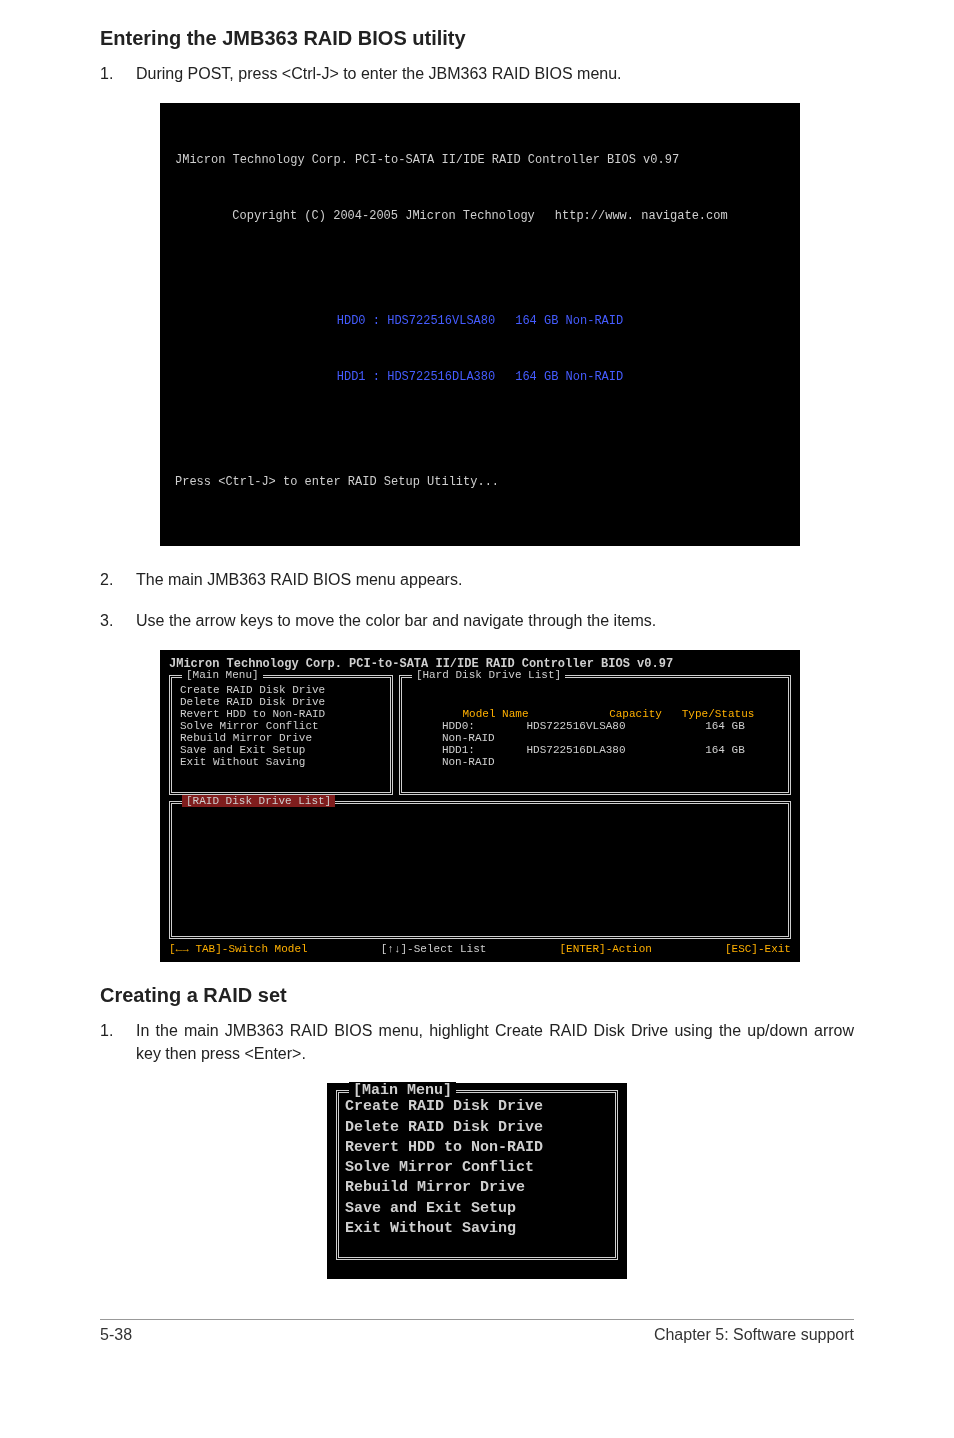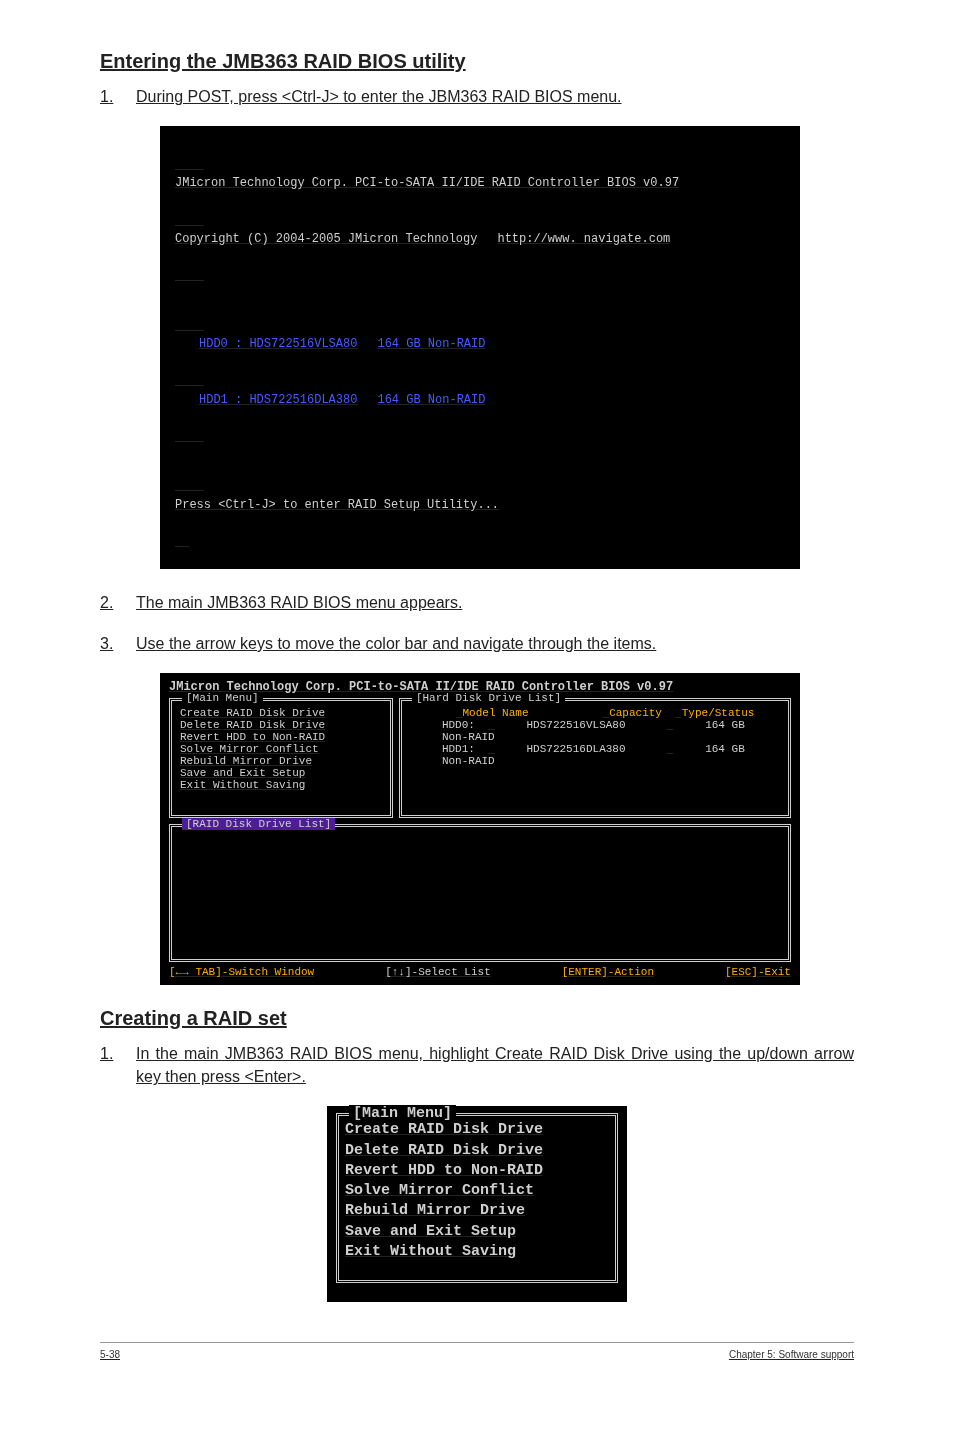--- a/index.html
+++ b/index.html
@@ -11,9 +11,8 @@
     width: 954px;
   }
   .page {
-    padding: 40px 100px 30px 100px;
+    padding: 17px 100px 30px 100px;
     box-sizing: border-box;
-    text-decoration: underline;
   }
   h2.section-heading {
     font-size: 20px;

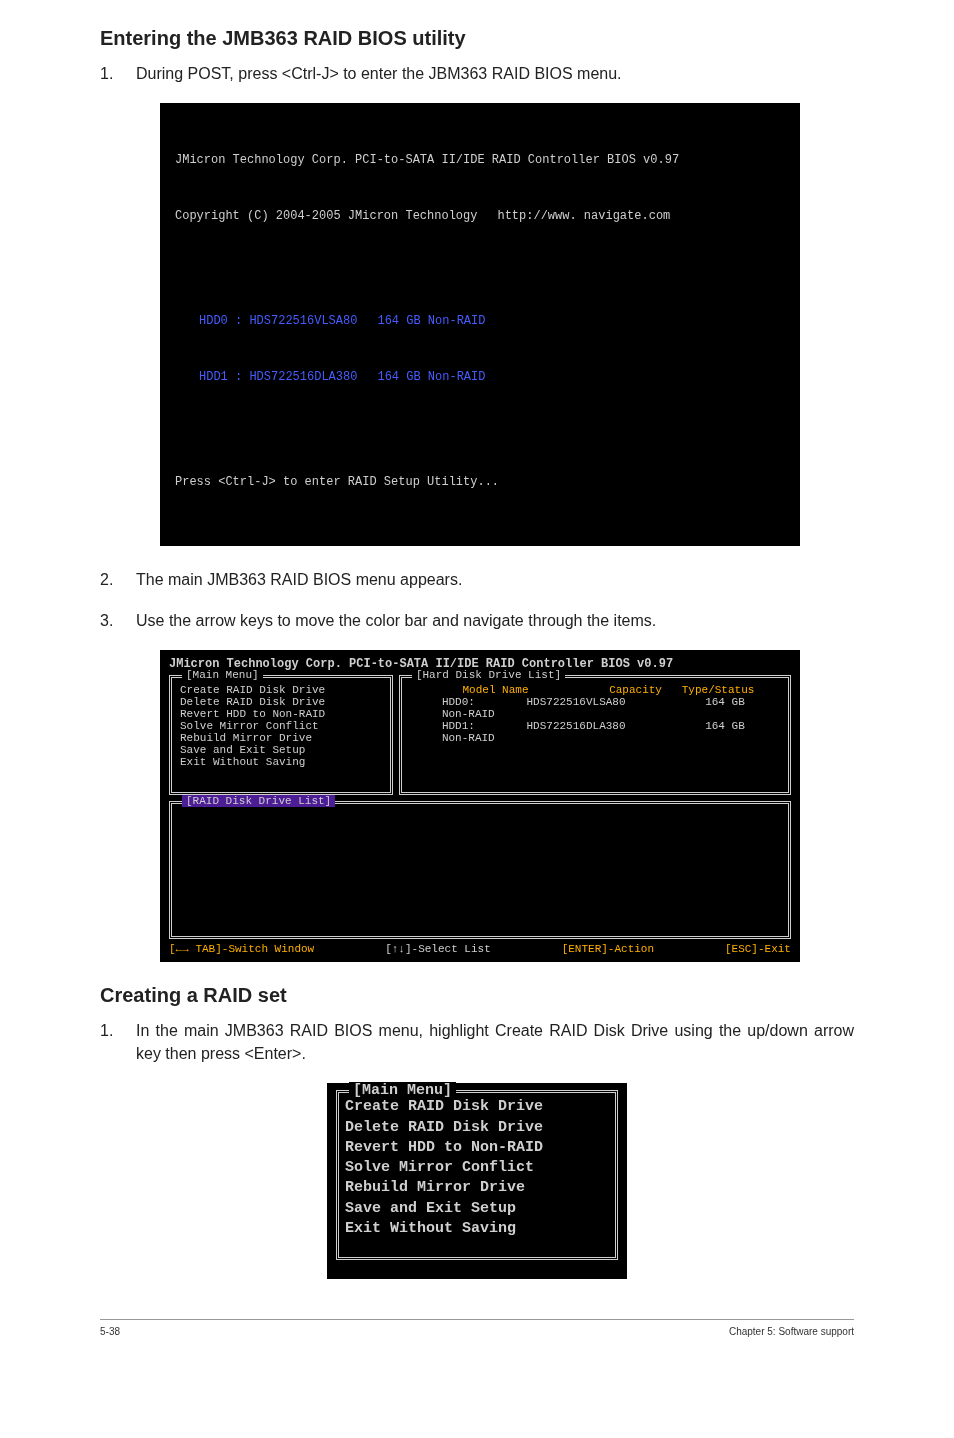--- a/index.html
+++ b/index.html
@@ -44,7 +44,7 @@
     width: 640px;
     box-sizing: border-box;
   }
-  .bios-box .row { display:flex; justify-content:flex-start;gap:20px; }
+  .bios-box .row { display:flex; justify-content:center;gap:20px; }
   .bios-box .blue { color:#455cff; }
 
   

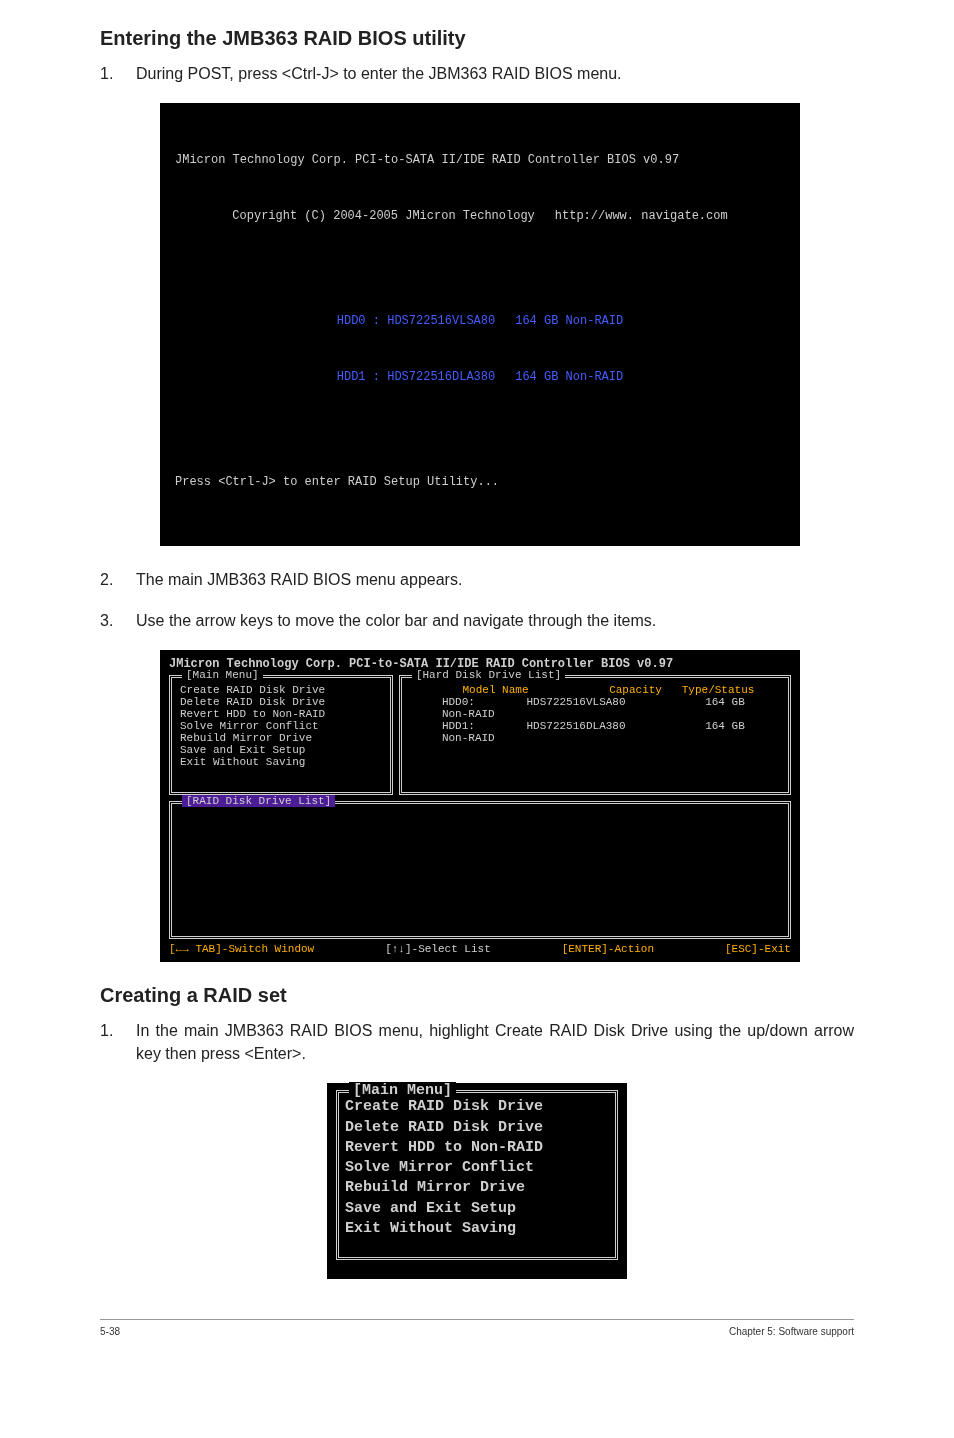--- a/index.html
+++ b/index.html
@@ -81,7 +81,7 @@
   }
   .bios2 ul { list-style:none; padding:0; margin:0; }
   .bios2 ul li { white-space:nowrap; }
-  .bios2 .hdd-header span { display:inline-block; }
+  .bios2 .hdd-header span { display:inline-block;margin-top:24px; }
   .bios2 .hdd-header { color:#ffb000; }
   .bios2 .hdd-row span { display:inline-block; color:#cfcfcf;margin-left:32px; }
   .col-label { width:46px; }

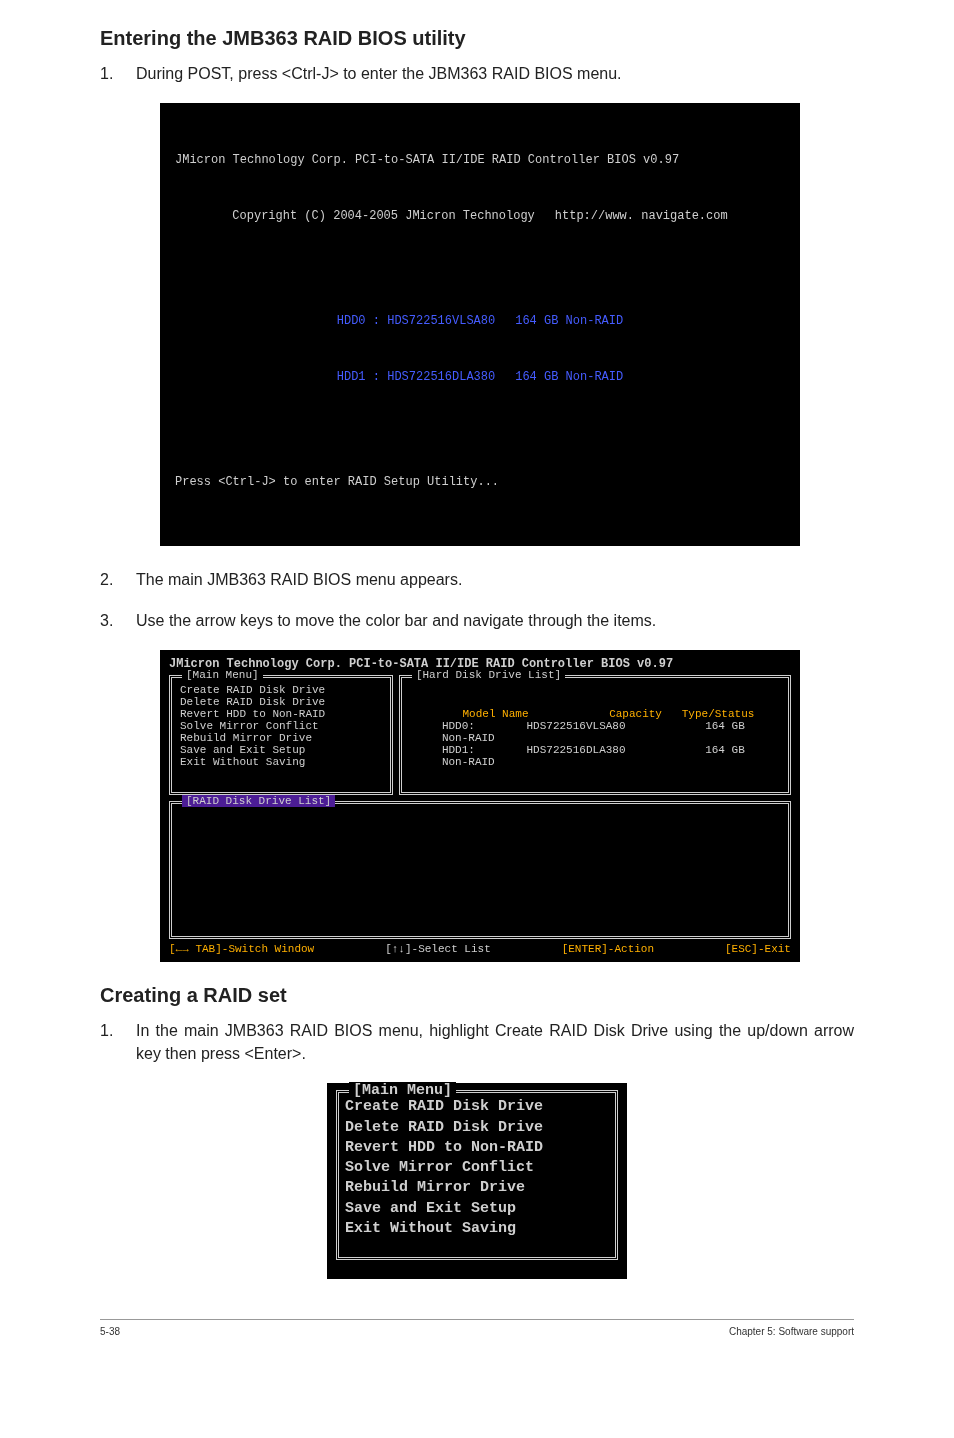--- a/index.html
+++ b/index.html
@@ -96,7 +96,7 @@
     padding:6px 8px;
   }
   .bios2 .raid-frame .legend {
-    position:absolute; top:-9px; left:10px; background:#4c1d95; padding:0 4px;
+    position:absolute; top:-9px; left:10px; background:#7f1d1d; padding:0 4px;
   }
   .bios2 .footer {
     margin-top:4px;

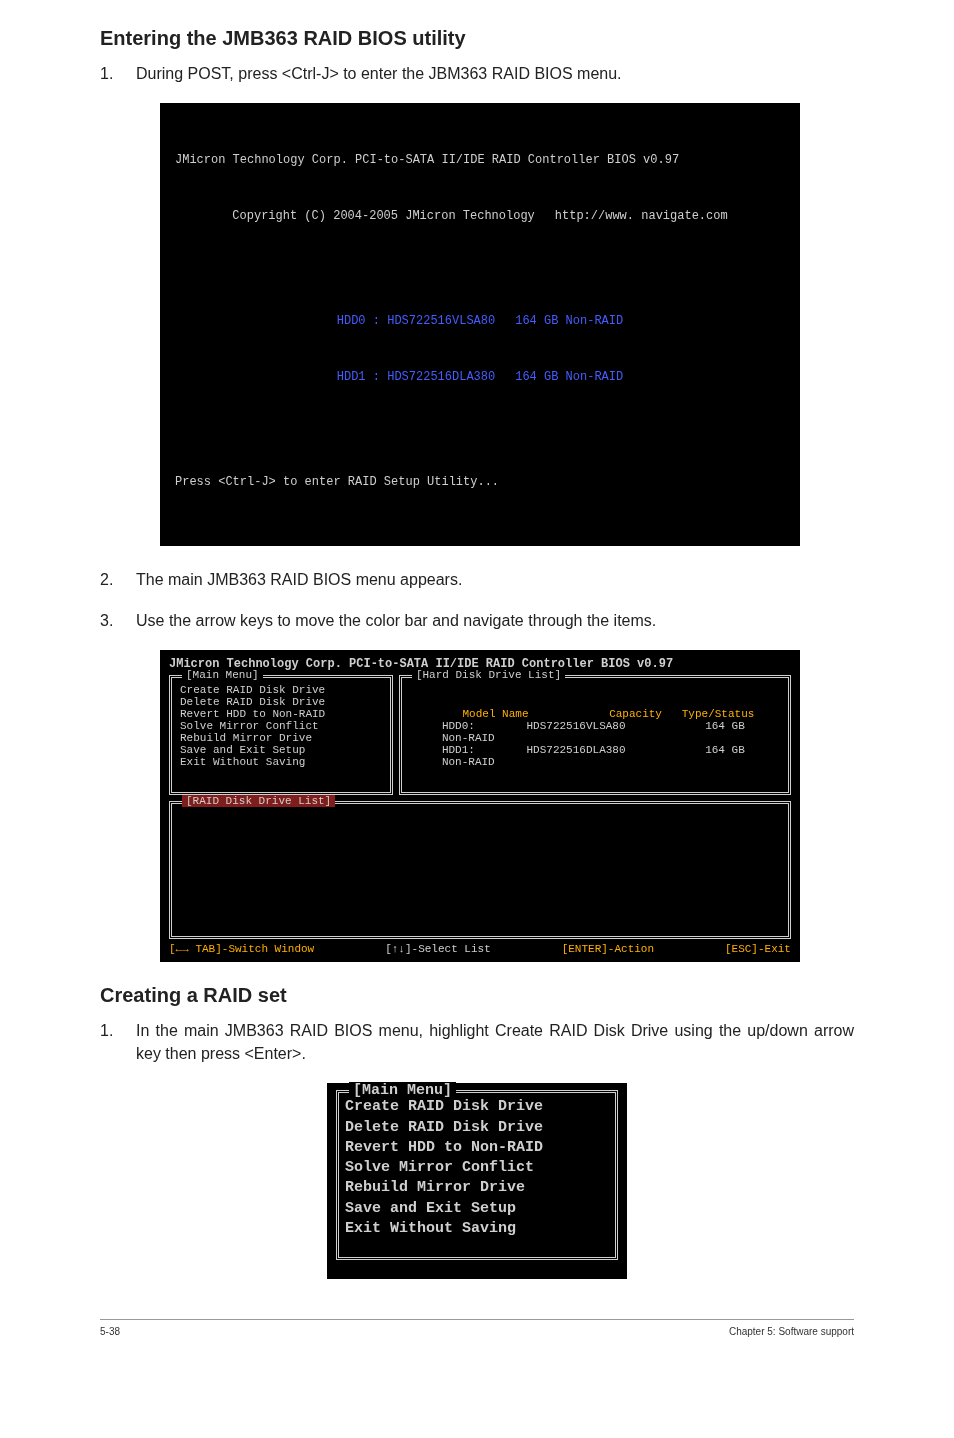--- a/index.html
+++ b/index.html
@@ -223,7 +223,7 @@
       <span class="legend">[RAID Disk Drive List]</span>
     </div>
     <div class="footer">
-      <span class="l">[←→ TAB]-Switch Window</span>
+      <span class="l">[←→ TAB]-Switch Model</span>
       <span class="c">[↑↓]-Select List</span>
       <span class="r1">[ENTER]-Action</span>
       <span class="r2">[ESC]-Exit</span>

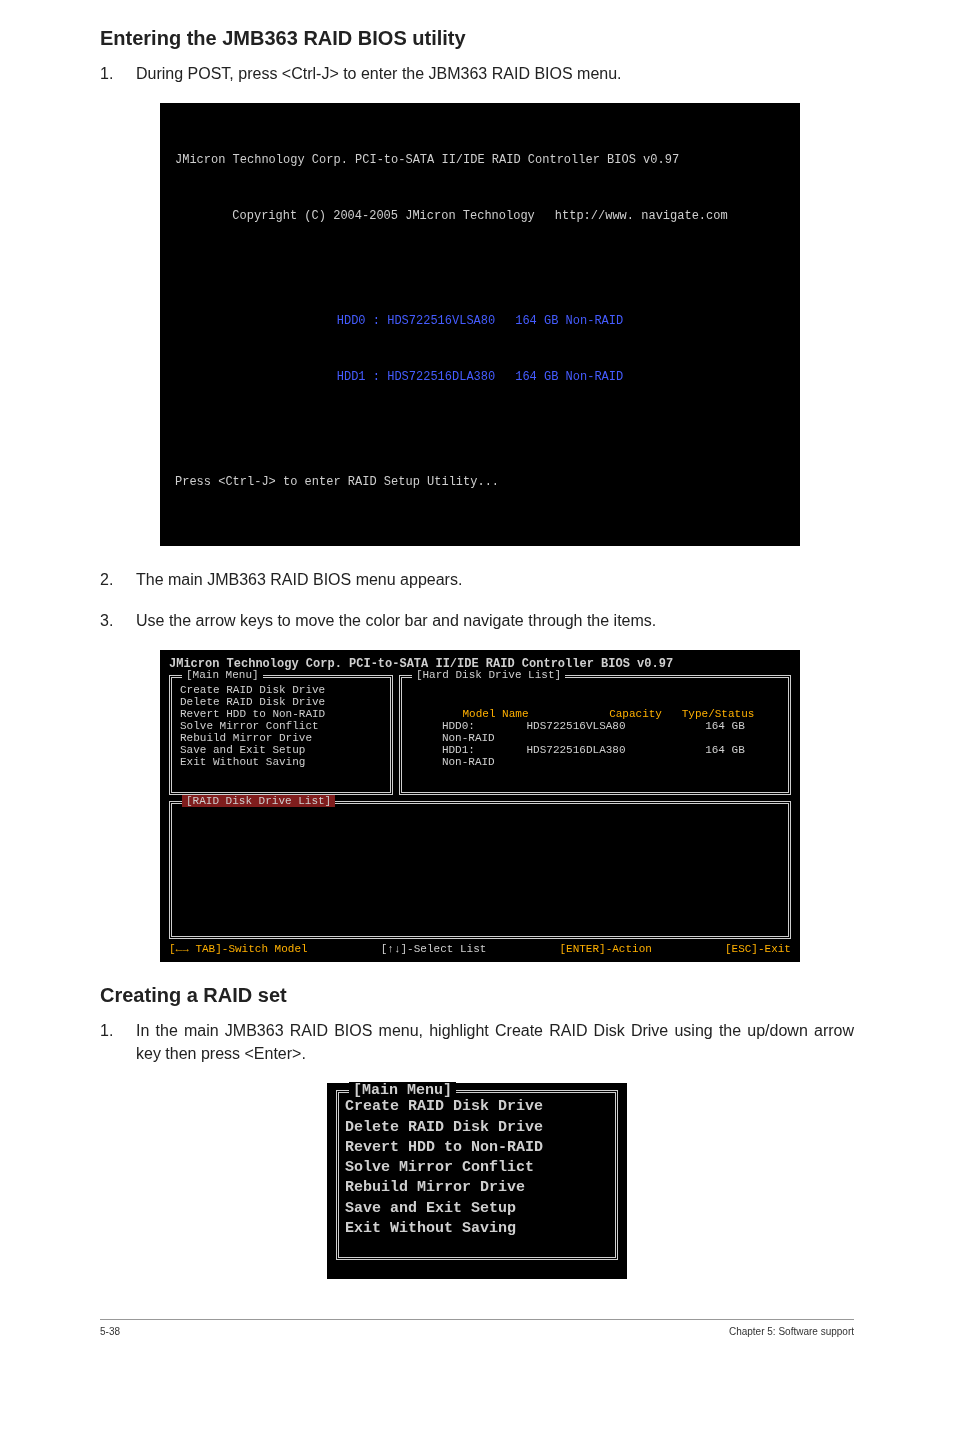--- a/index.html
+++ b/index.html
@@ -138,7 +138,7 @@
     padding-top:6px;
     display:flex;
     justify-content:space-between;
-    font-size:10px;
+    font-size:16px;
     color:#333;
   }
 </style>

